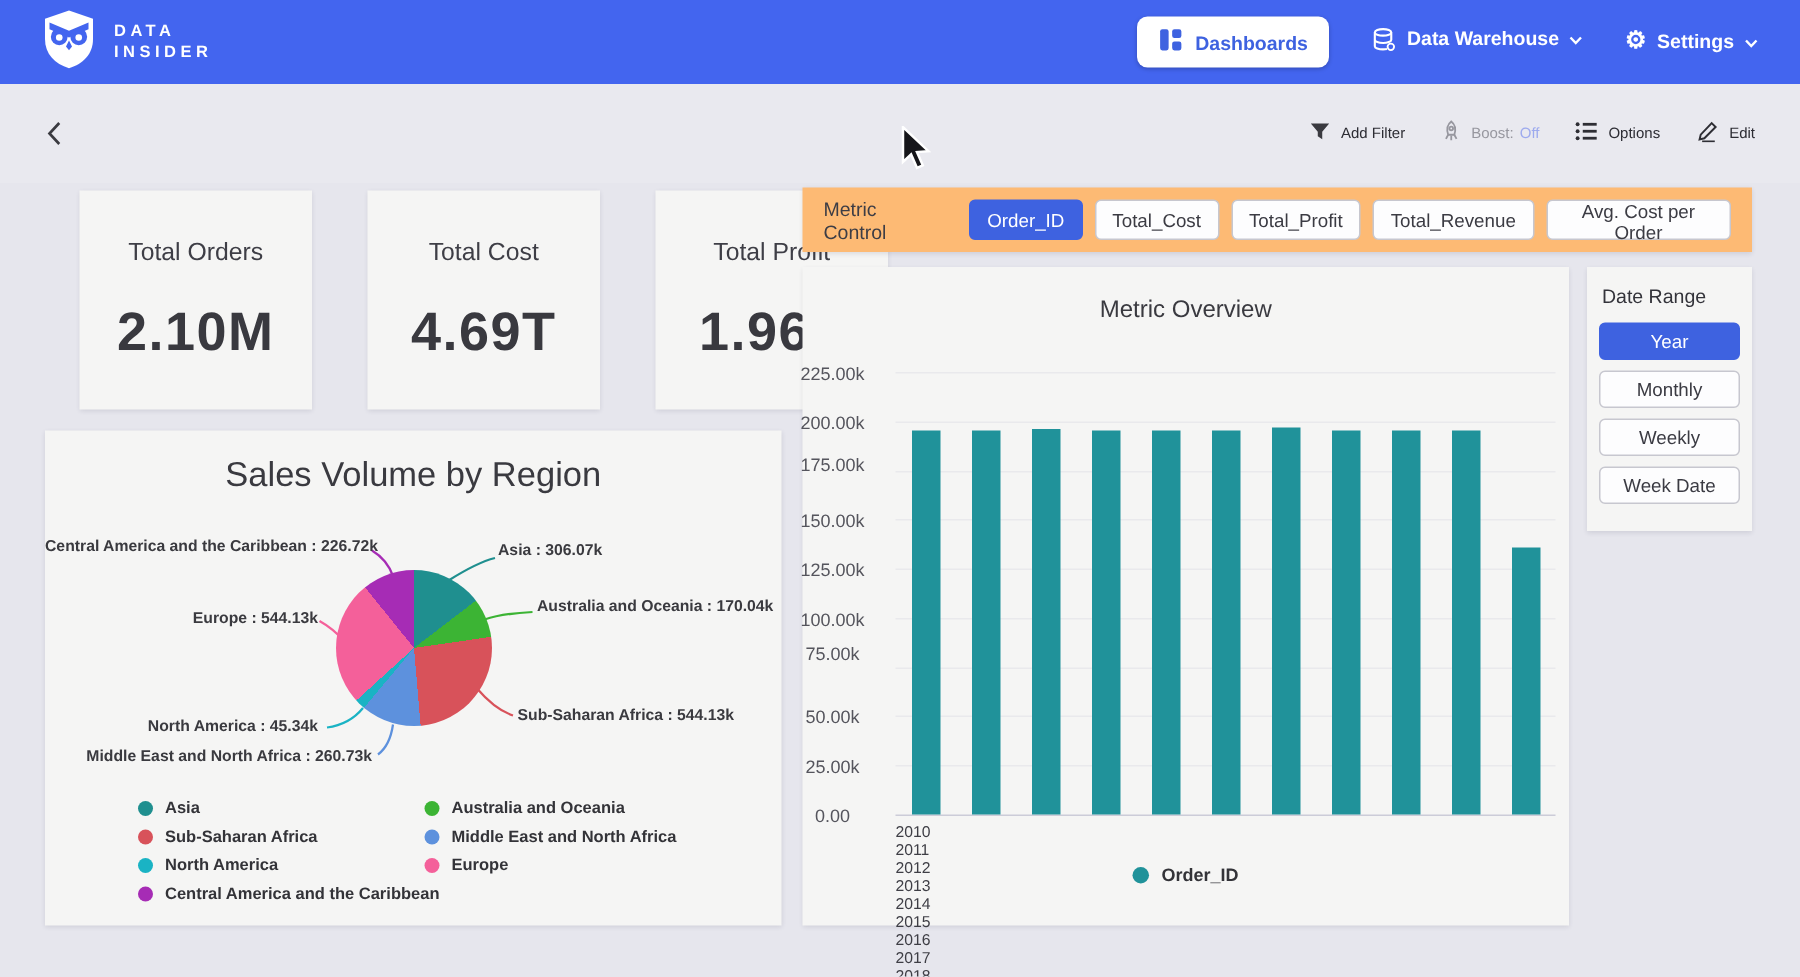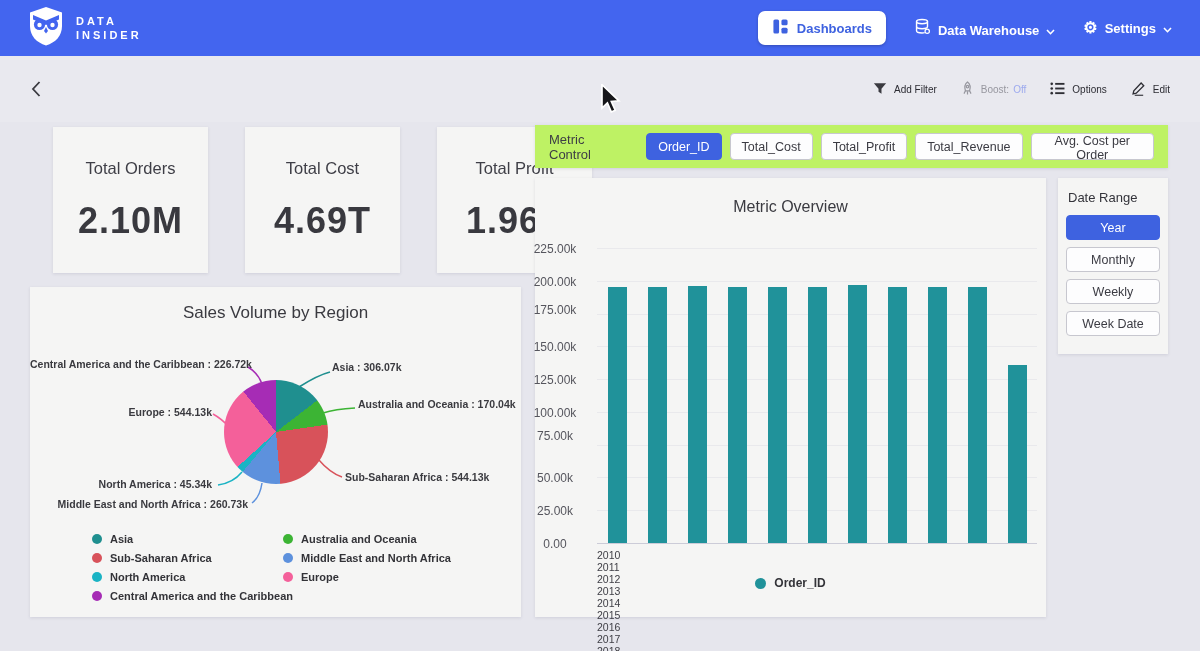--- a/index.html
+++ b/index.html
@@ -17,7 +17,7 @@
   .nav-pill { display:flex; align-items:center; gap:8px; background:#fff; color:#3e62e0;
     border:none; border-radius:7px; padding:7px 14px; font-size:13px; font-weight:bold;
     box-shadow:0 1px 3px rgba(0,0,20,.25); cursor:pointer; font-family:inherit; }
-  .nav-item { display:flex; align-items:flex-end; gap:7px; color:#fff; font-size:13px; font-weight:bold; cursor:pointer; }
+  .nav-item { display:flex; align-items:flex-start; gap:7px; color:#fff; font-size:13px; font-weight:bold; cursor:pointer; }
   
   .subheader { position:absolute; top:56px; left:0; width:1200px; height:66px;
     display:flex; align-items:center; padding:0 30px; background:#e9e9ef; }

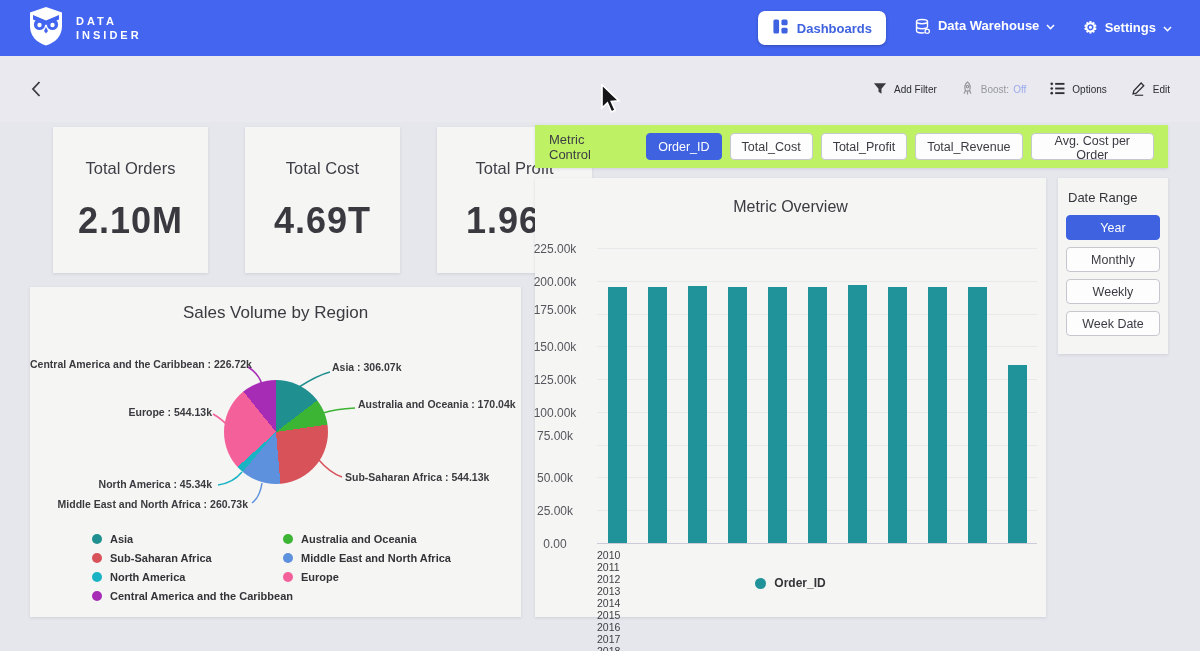--- a/index.html
+++ b/index.html
@@ -35,7 +35,7 @@
   .kpi-label { margin-top:32px; font-size:16.5px; font-weight:500; color:#3e3e46; }
   .kpi-value { margin-top:22px; font-size:36px; font-weight:bold; color:#39393f; letter-spacing:1px; }
   
-  .metric-card { left:535px; top:125px; width:633px; height:43px; background:#bef264;
+  .metric-card { left:535px; top:125px; width:633px; height:43px; background:#fdba74;
     display:flex; align-items:center; padding:0 14px; }
   .metric-label { font-size:13px; color:#3d3d45; margin-right:10px; }
   .pill-btn { height:27px; padding:0 11px; margin-left:8px; font-size:12.5px; font-family:inherit;

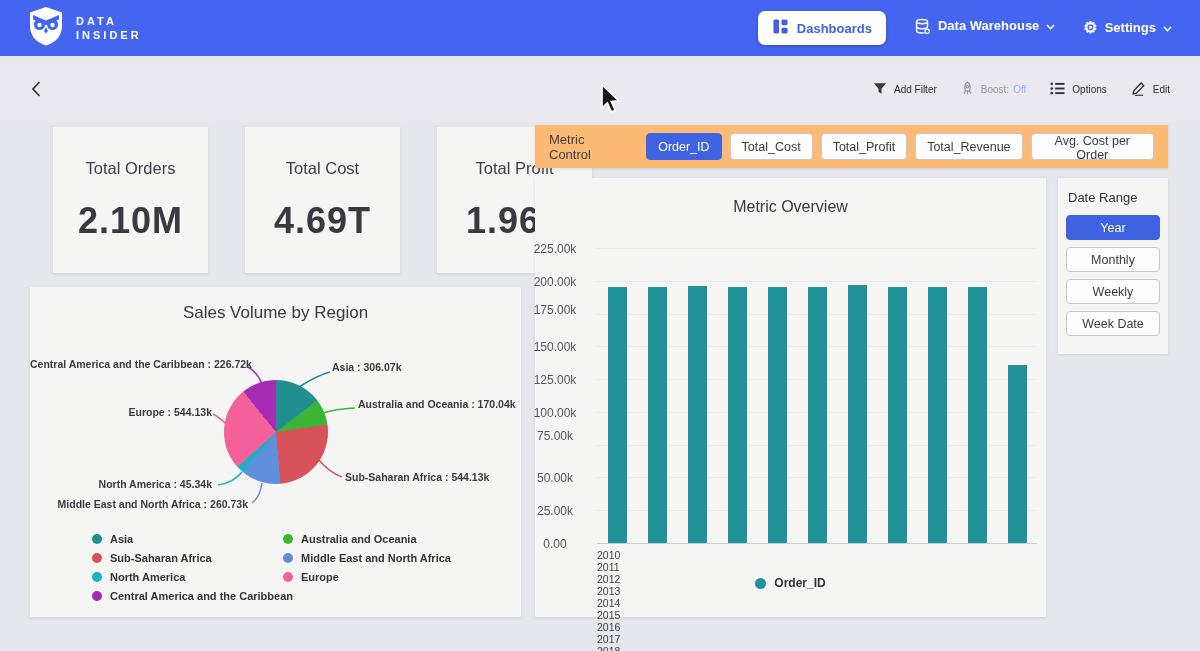--- a/index.html
+++ b/index.html
@@ -43,7 +43,7 @@
   .pill-btn.selected { background:#3e62e0; border-color:#3e62e0; color:#fff; }
   
   .pie-card { left:30px; top:287px; width:491px; height:330px; }
-  .chart-title { text-align:center; font-size:17px; color:#3a3a40; padding-top:16px; }
+  .chart-title { text-align:center; font-size:23px; color:#3a3a40; padding-top:16px; }
   .pie-area { position:absolute; left:0; top:0; width:491px; height:330px; }
   .pie-circle { position:absolute; left:194px; top:93px; width:104px; height:104px; border-radius:50%; }
   .pie-label { position:absolute; font-size:10.5px; font-weight:bold; color:#3a3a3f; white-space:nowrap; }

